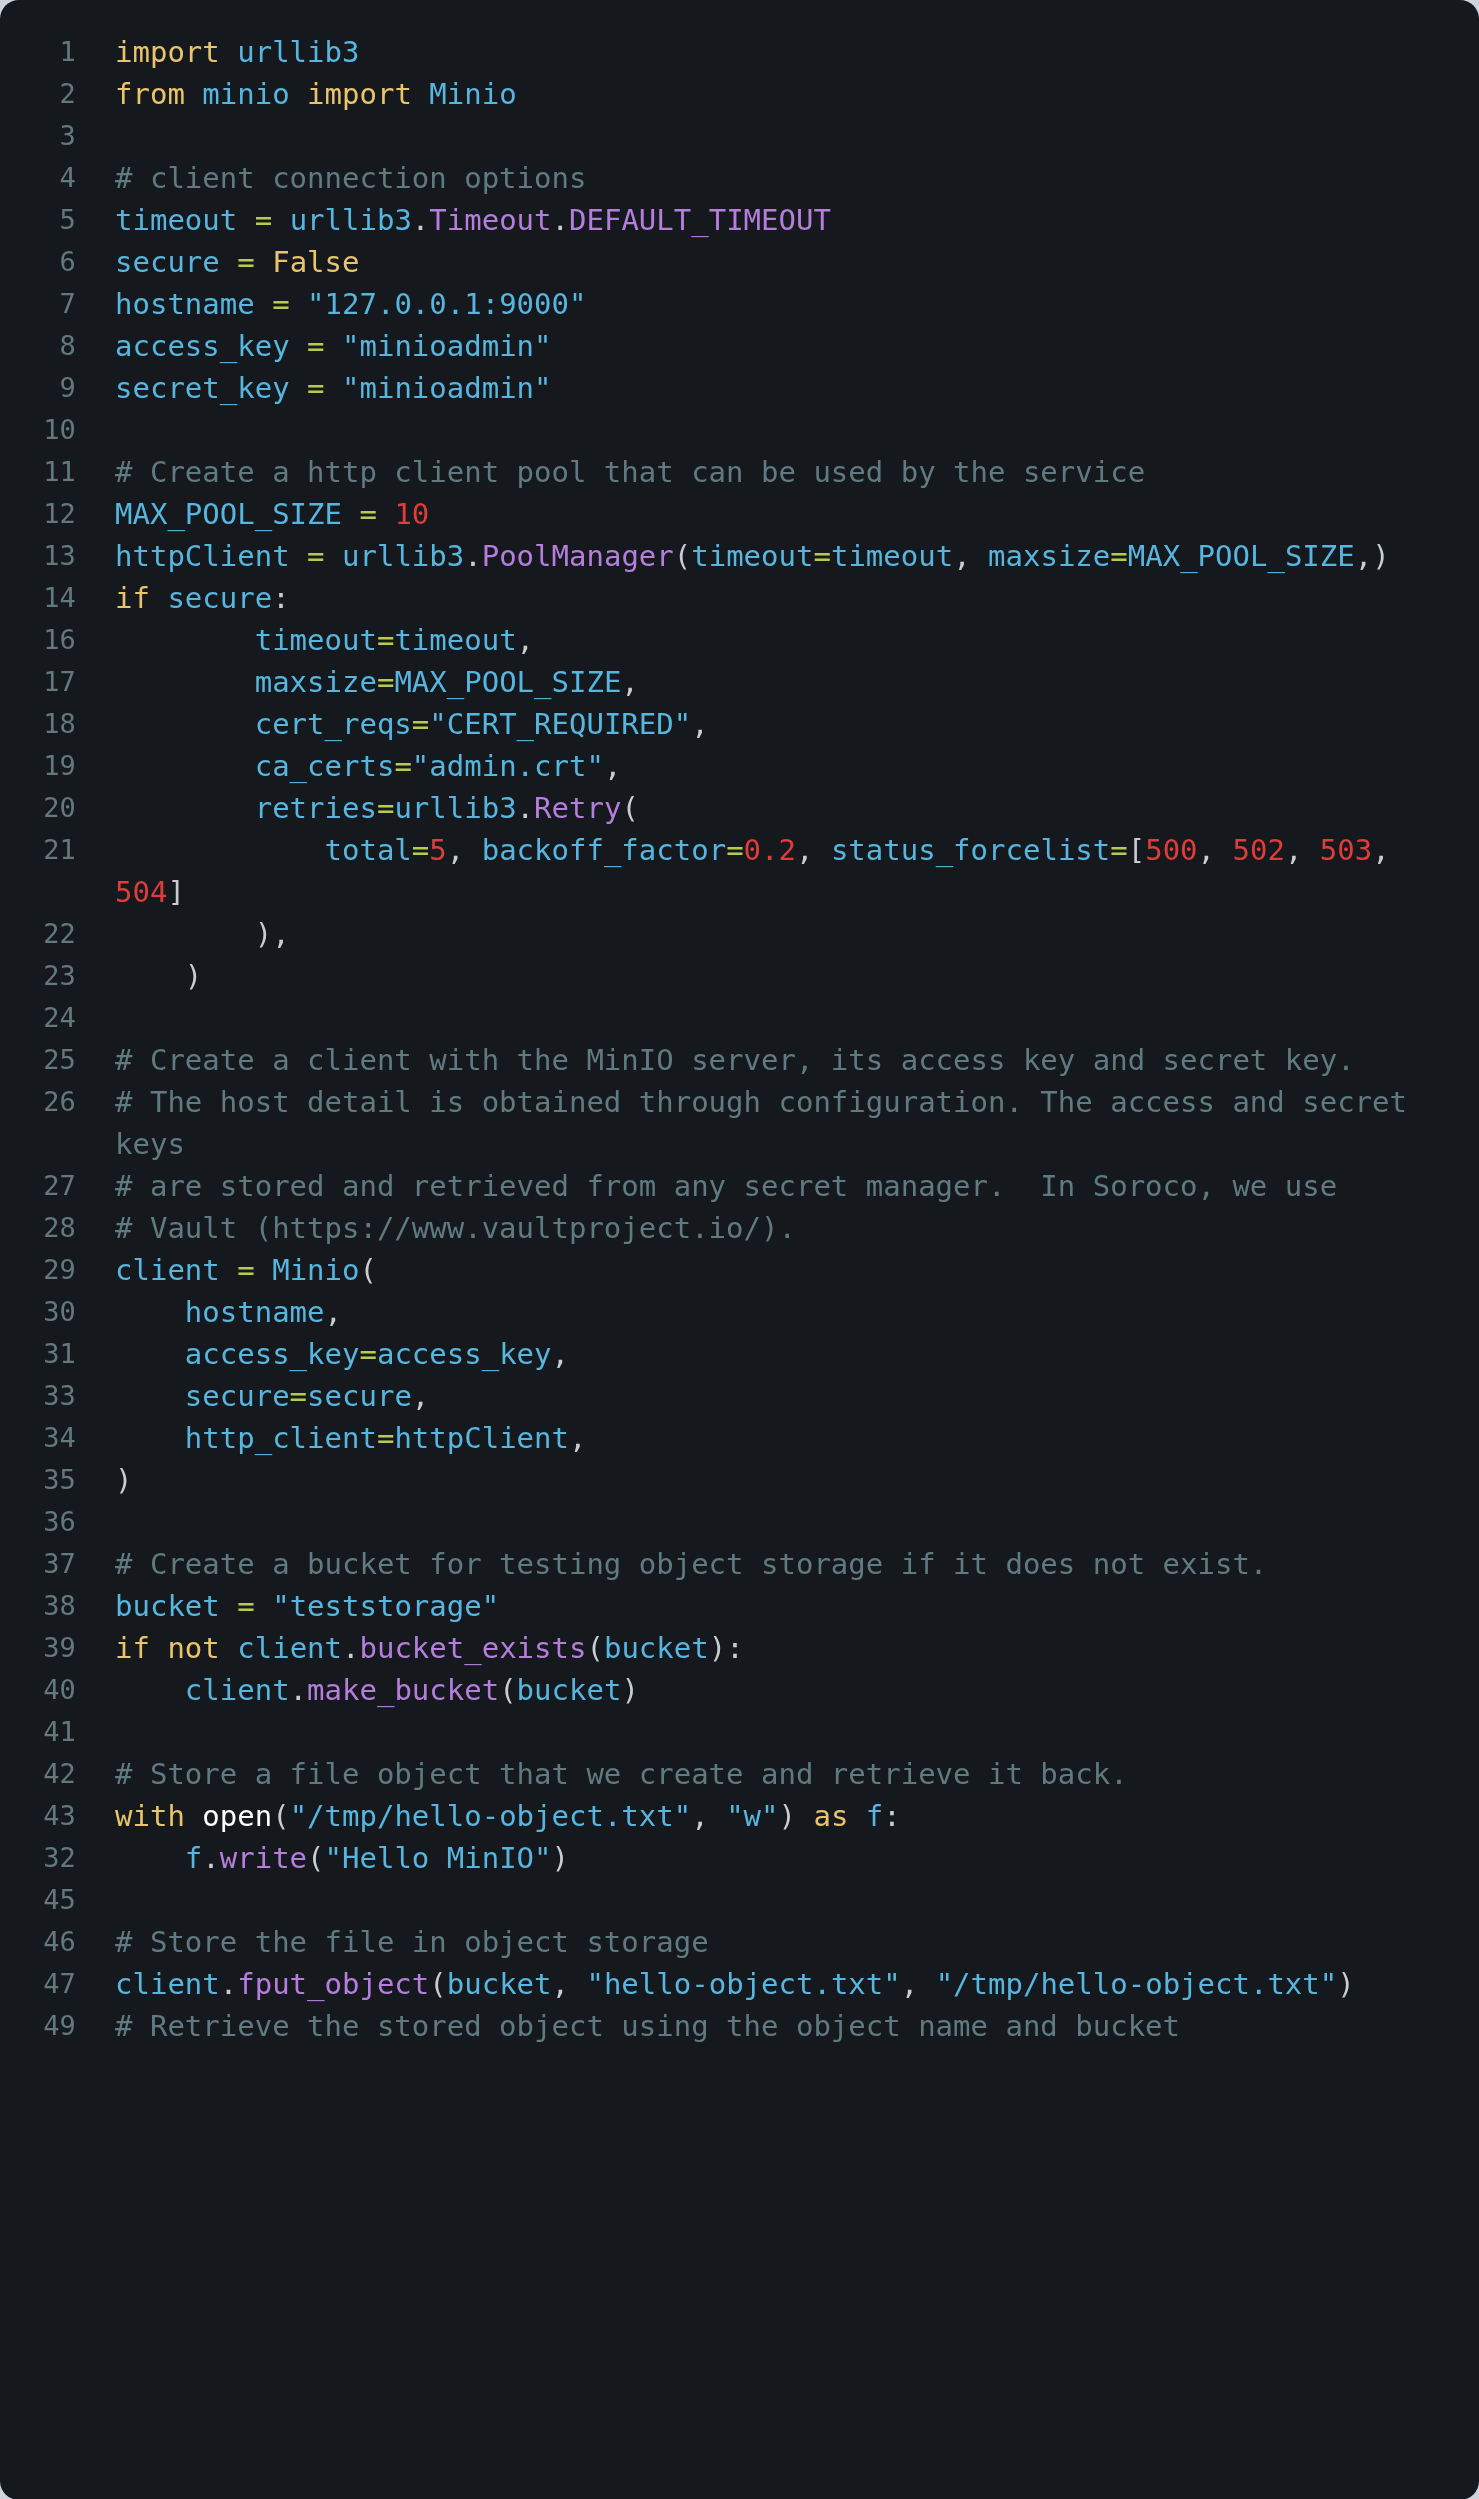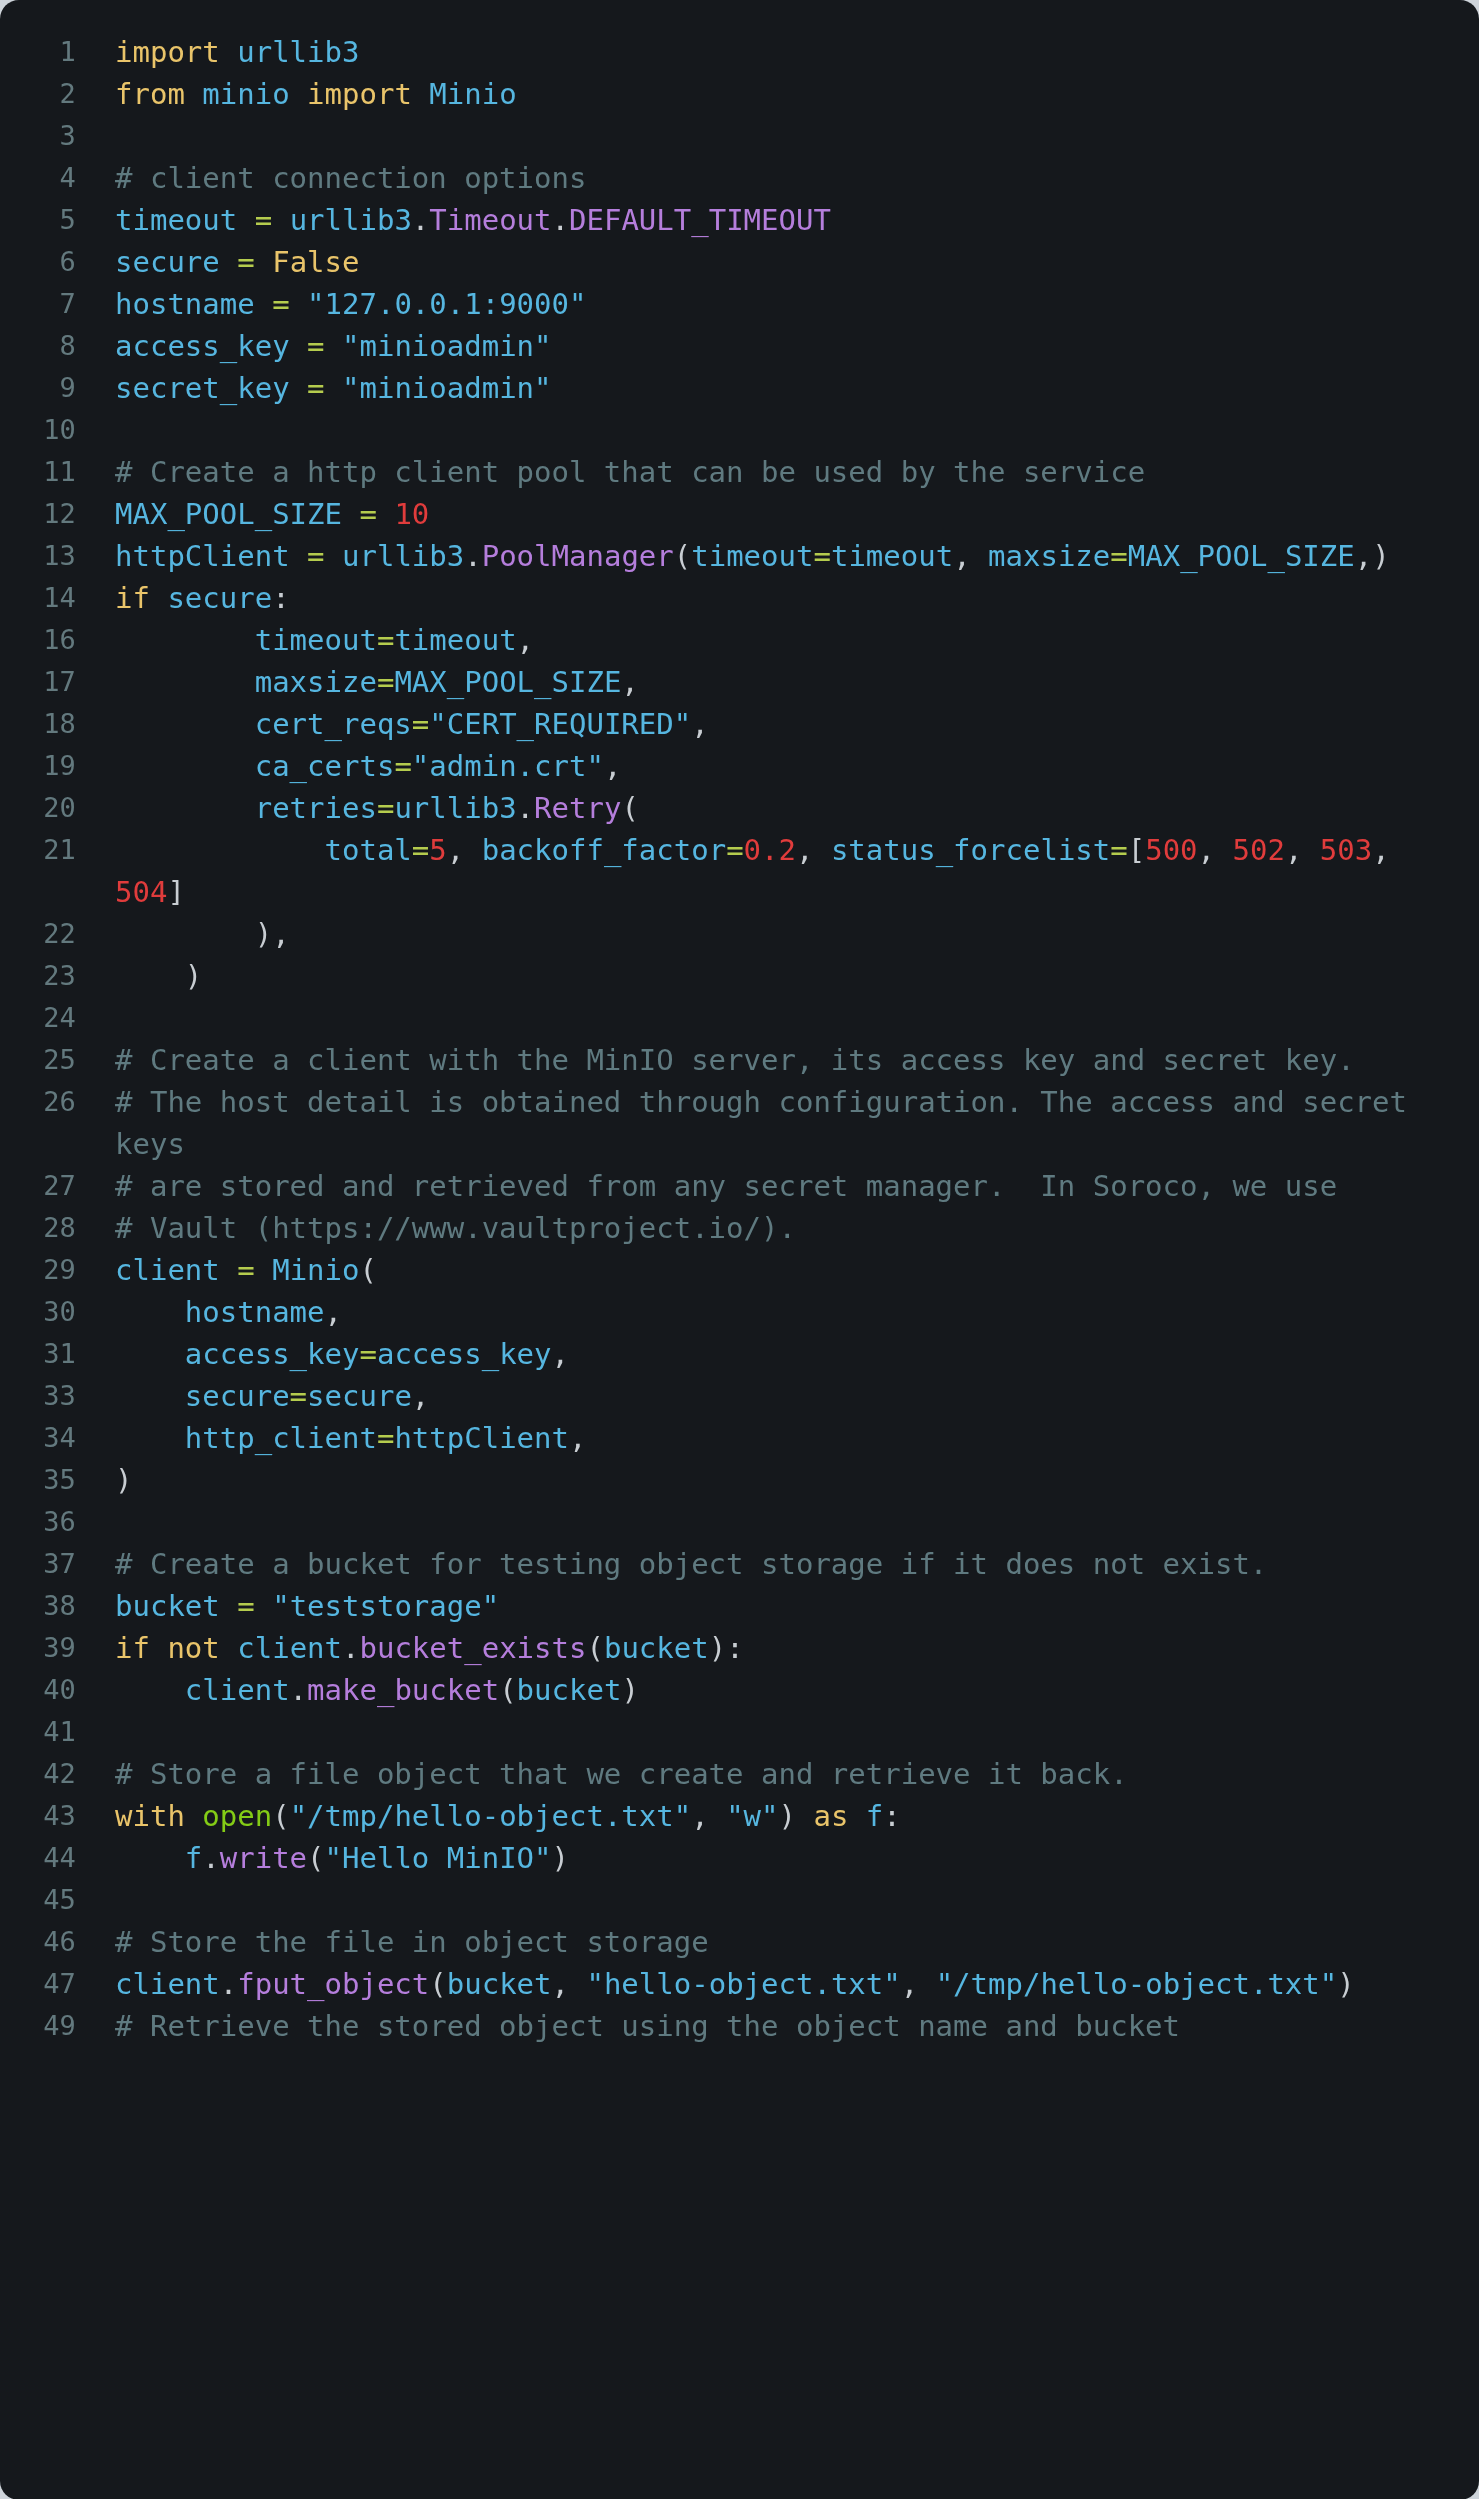--- a/index.html
+++ b/index.html
@@ -60,7 +60,7 @@
   .p  { color: #c8cdd2; }          
   .a  { color: #b57edc; }          
   .m  { color: #e03c3c; }          
-  .b  { color: #84cc16; }          
+  .b  { color: #ffffff; }          
 </style>
 </head>
 <body>

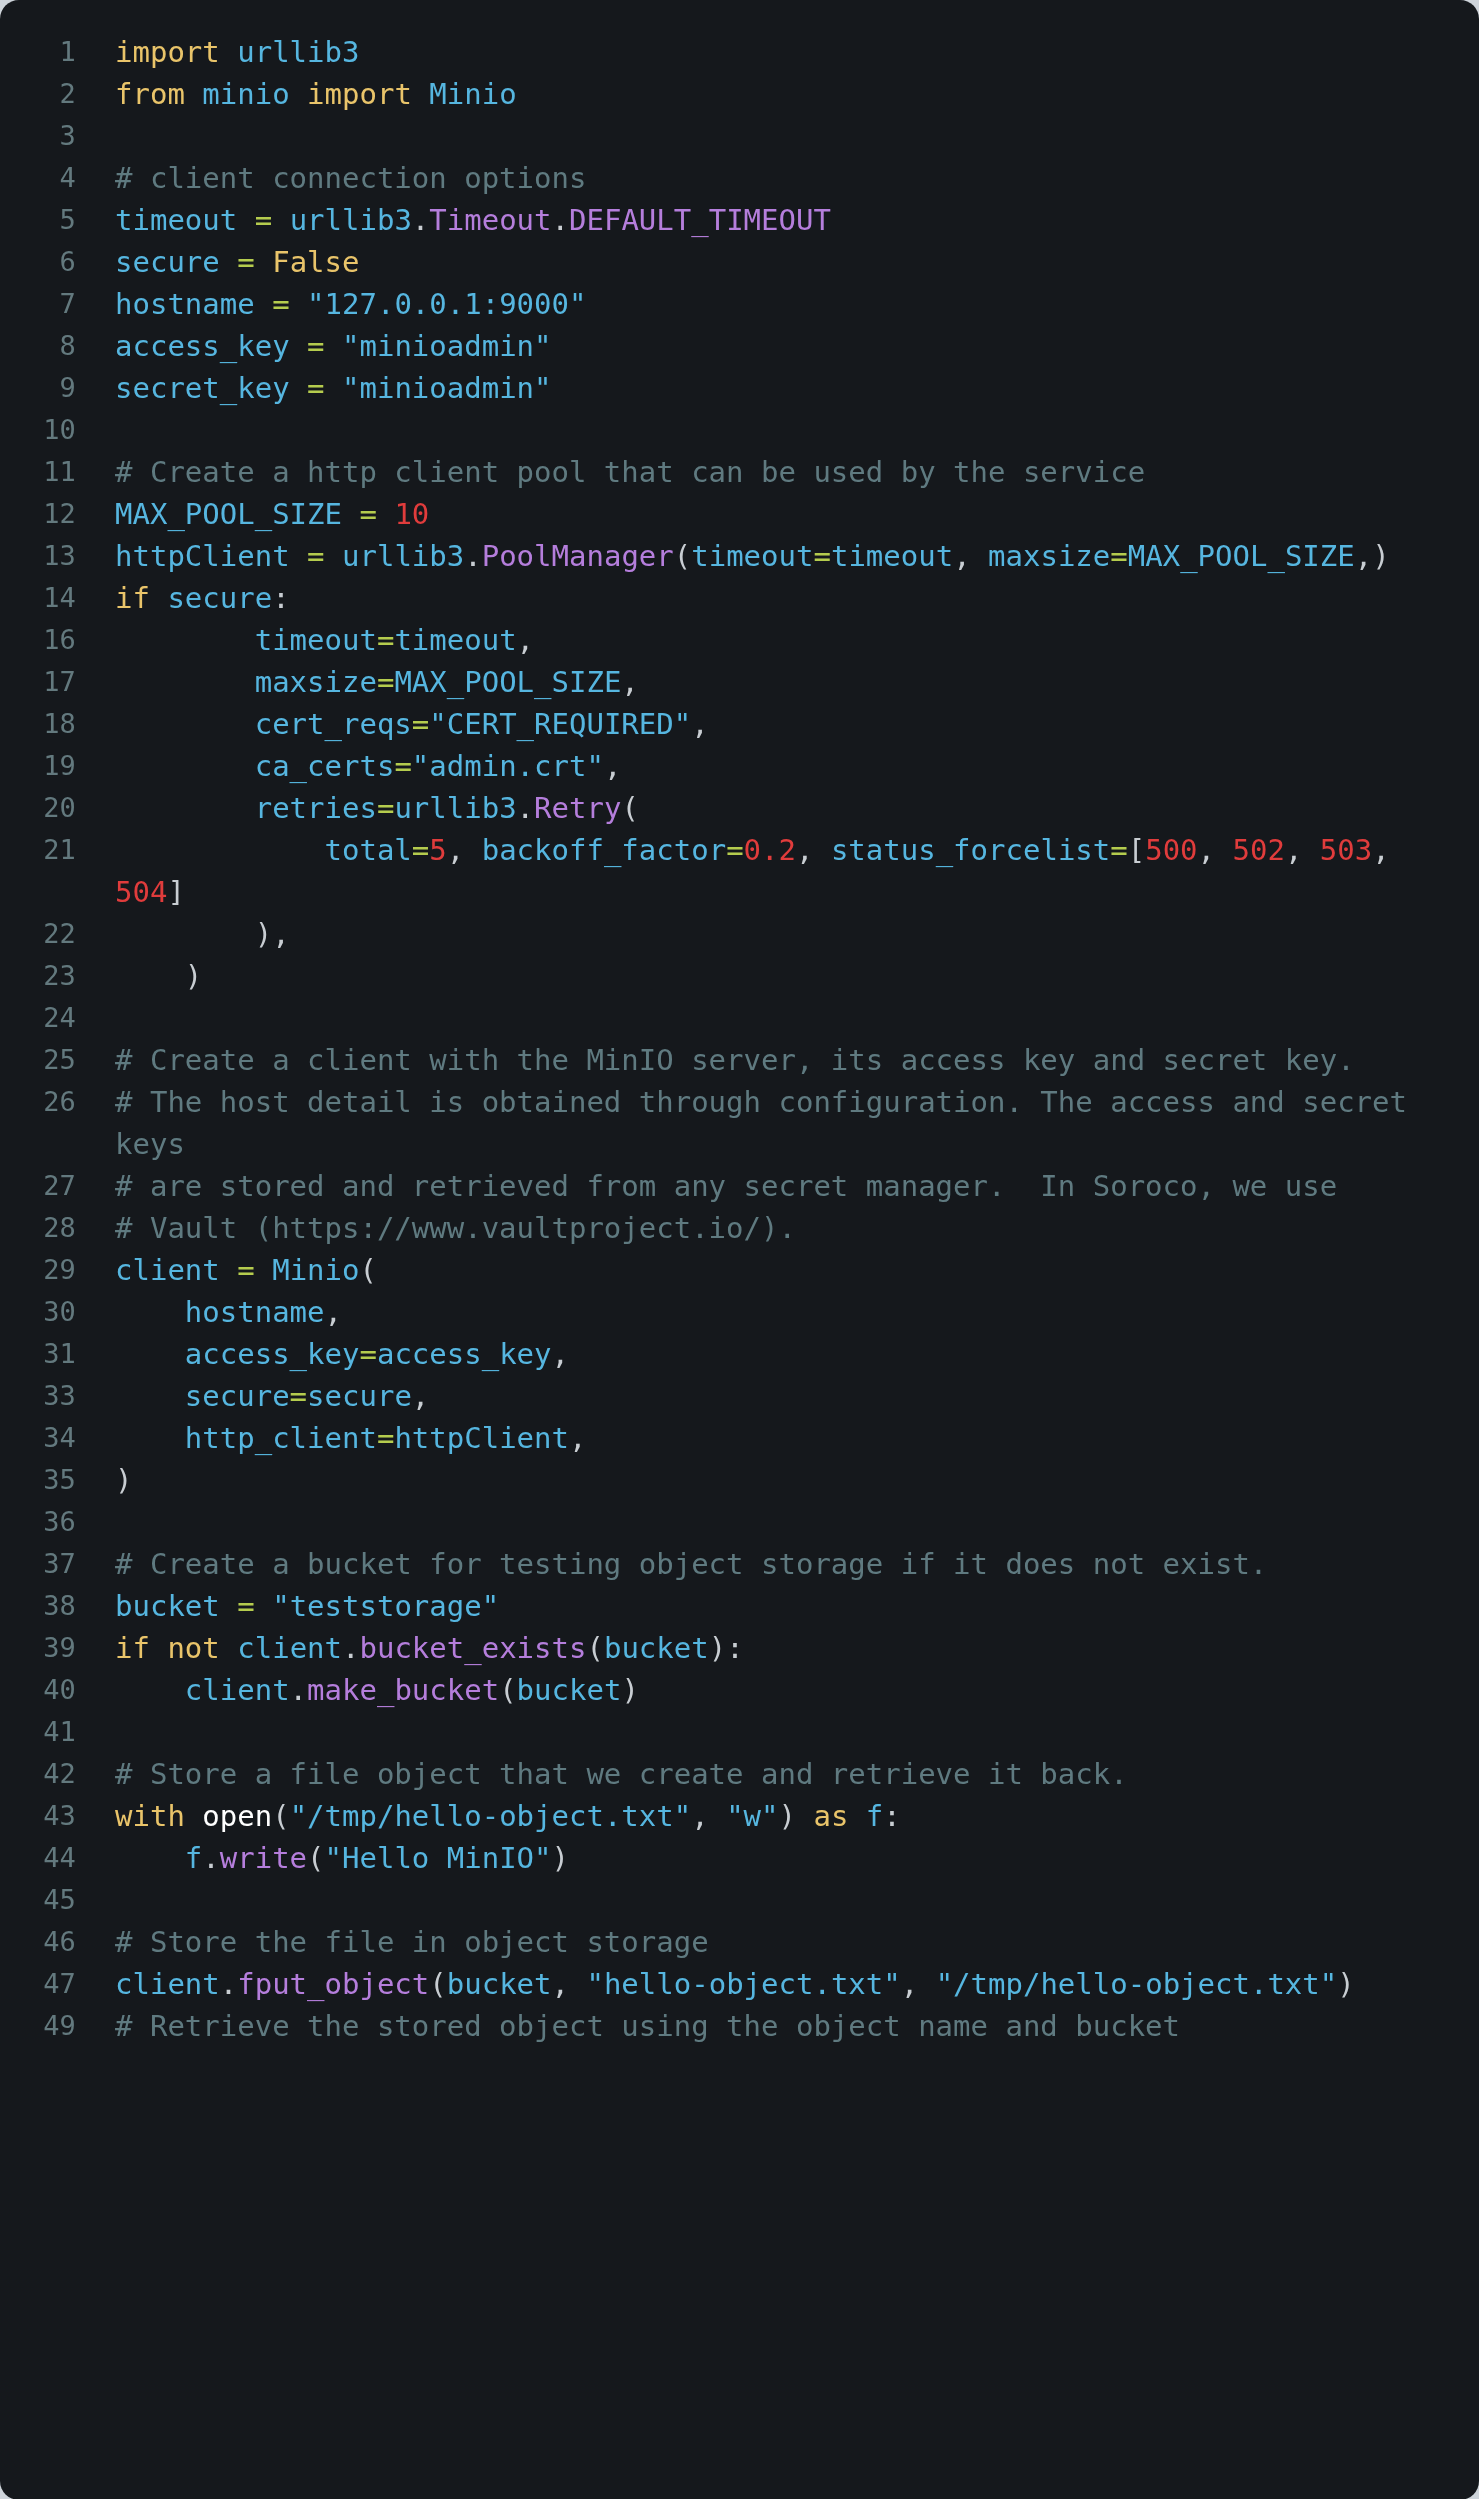--- a/index.html
+++ b/index.html
@@ -108,7 +108,7 @@
       <div class="code-line"><span class="ln">41</span><span class="lc"></span></div>
       <div class="code-line"><span class="ln">42</span><span class="lc"><span class="c"># Store a file object that we create and retrieve it back.</span></span></div>
       <div class="code-line"><span class="ln">43</span><span class="lc"><span class="k">with</span><span class="p"> </span><span class="b">open</span><span class="p">(</span><span class="s">"/tmp/hello-object.txt"</span><span class="p">, </span><span class="s">"w"</span><span class="p">) </span><span class="k">as</span><span class="p"> </span><span class="n">f</span><span class="p">:</span></span></div>
-      <div class="code-line"><span class="ln">44</span><span class="lc"><span class="p">    </span><span class="n">f</span><span class="p">.</span><span class="a">write</span><span class="p">(</span><span class="s">"Hello MinIO"</span><span class="p">)</span></span></div>
+      <div class="code-line"><span class="ln">32</span><span class="lc"><span class="p">    </span><span class="n">f</span><span class="p">.</span><span class="a">write</span><span class="p">(</span><span class="s">"Hello MinIO"</span><span class="p">)</span></span></div>
       <div class="code-line"><span class="ln">45</span><span class="lc"></span></div>
       <div class="code-line"><span class="ln">46</span><span class="lc"><span class="c"># Store the file in object storage</span></span></div>
       <div class="code-line"><span class="ln">47</span><span class="lc"><span class="n">client</span><span class="p">.</span><span class="a">fput_object</span><span class="p">(</span><span class="n">bucket</span><span class="p">, </span><span class="s">"hello-object.txt"</span><span class="p">, </span><span class="s">"/tmp/hello-object.txt"</span><span class="p">)</span></span></div>

